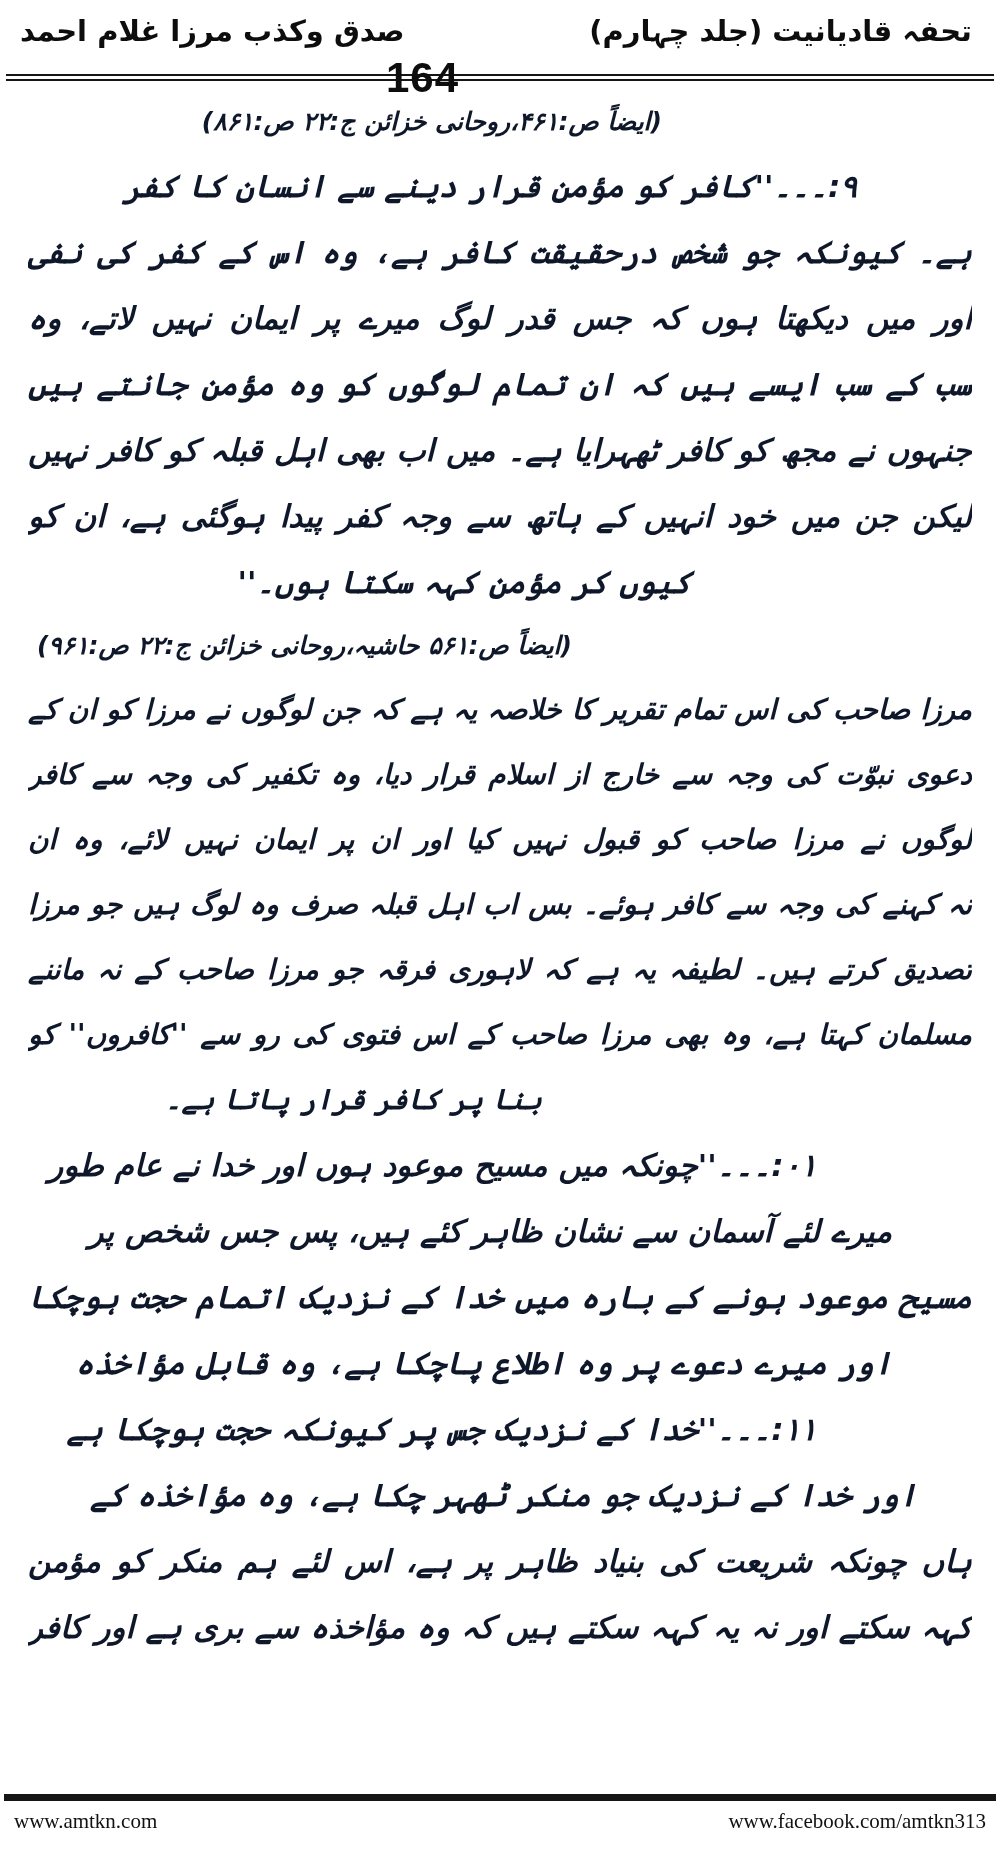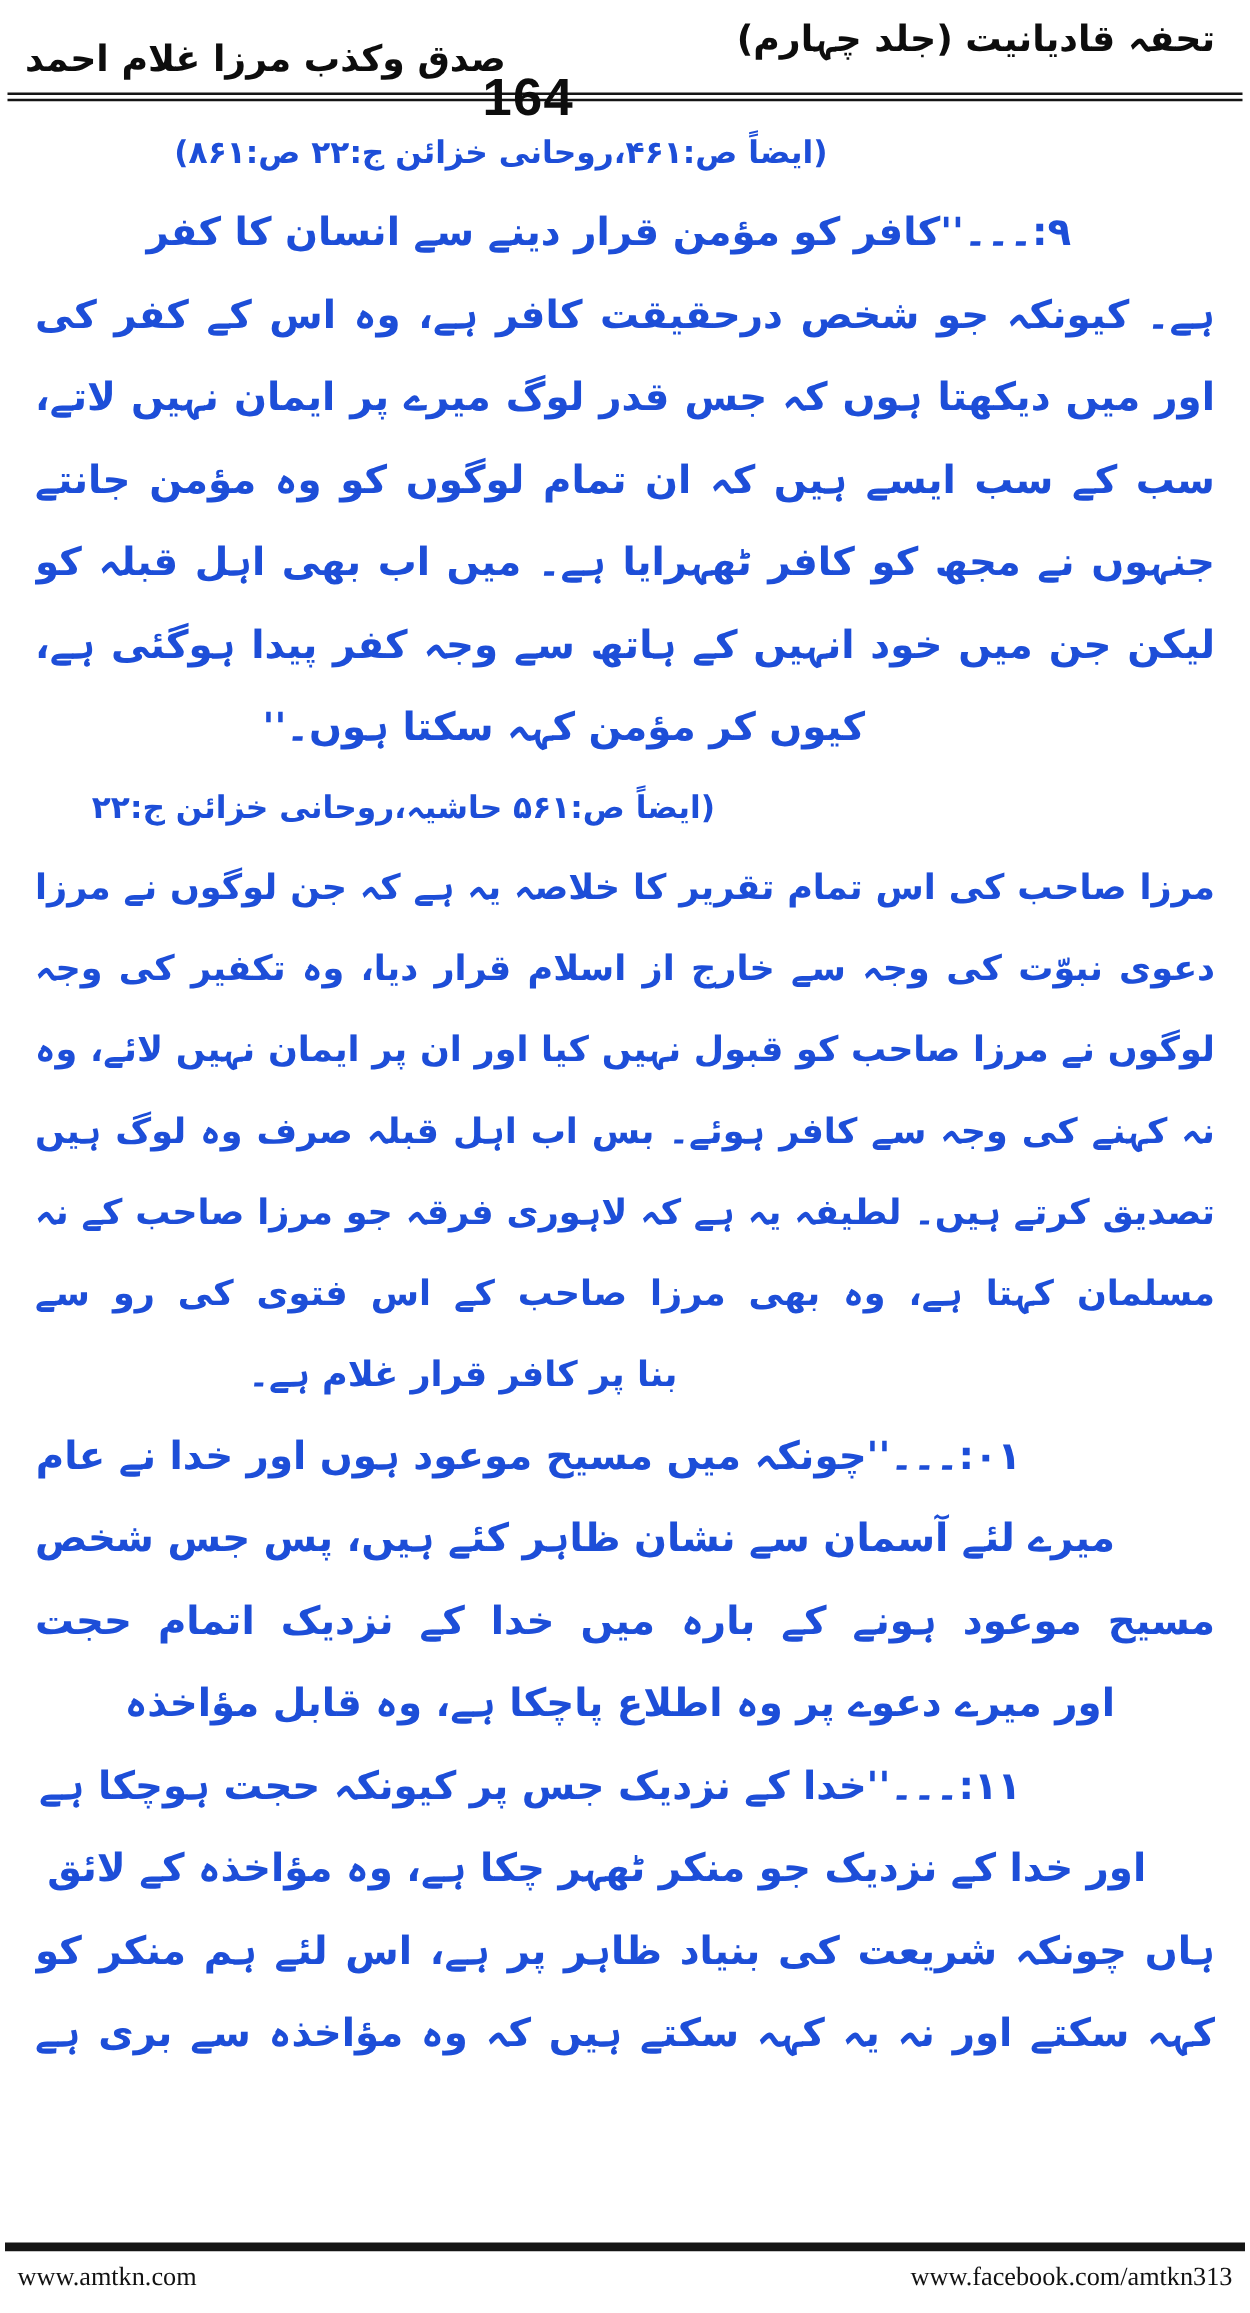--- a/index.html
+++ b/index.html
@@ -17,7 +17,7 @@
   .urdu{font-family:"DejaVu Sans",sans-serif;direction:rtl;}
   .hdr-title{position:absolute;top:14px;font-size:29px;font-weight:700;white-space:nowrap;}
   .hdr-title.right{right:28px;}
-  .hdr-title.left{left:20px;margin-top:16px;}
+  .hdr-title.left{left:20px;}
   .hdr-pageno{
     position:absolute;left:386px;top:6px;
     font-family:"Liberation Sans",sans-serif;

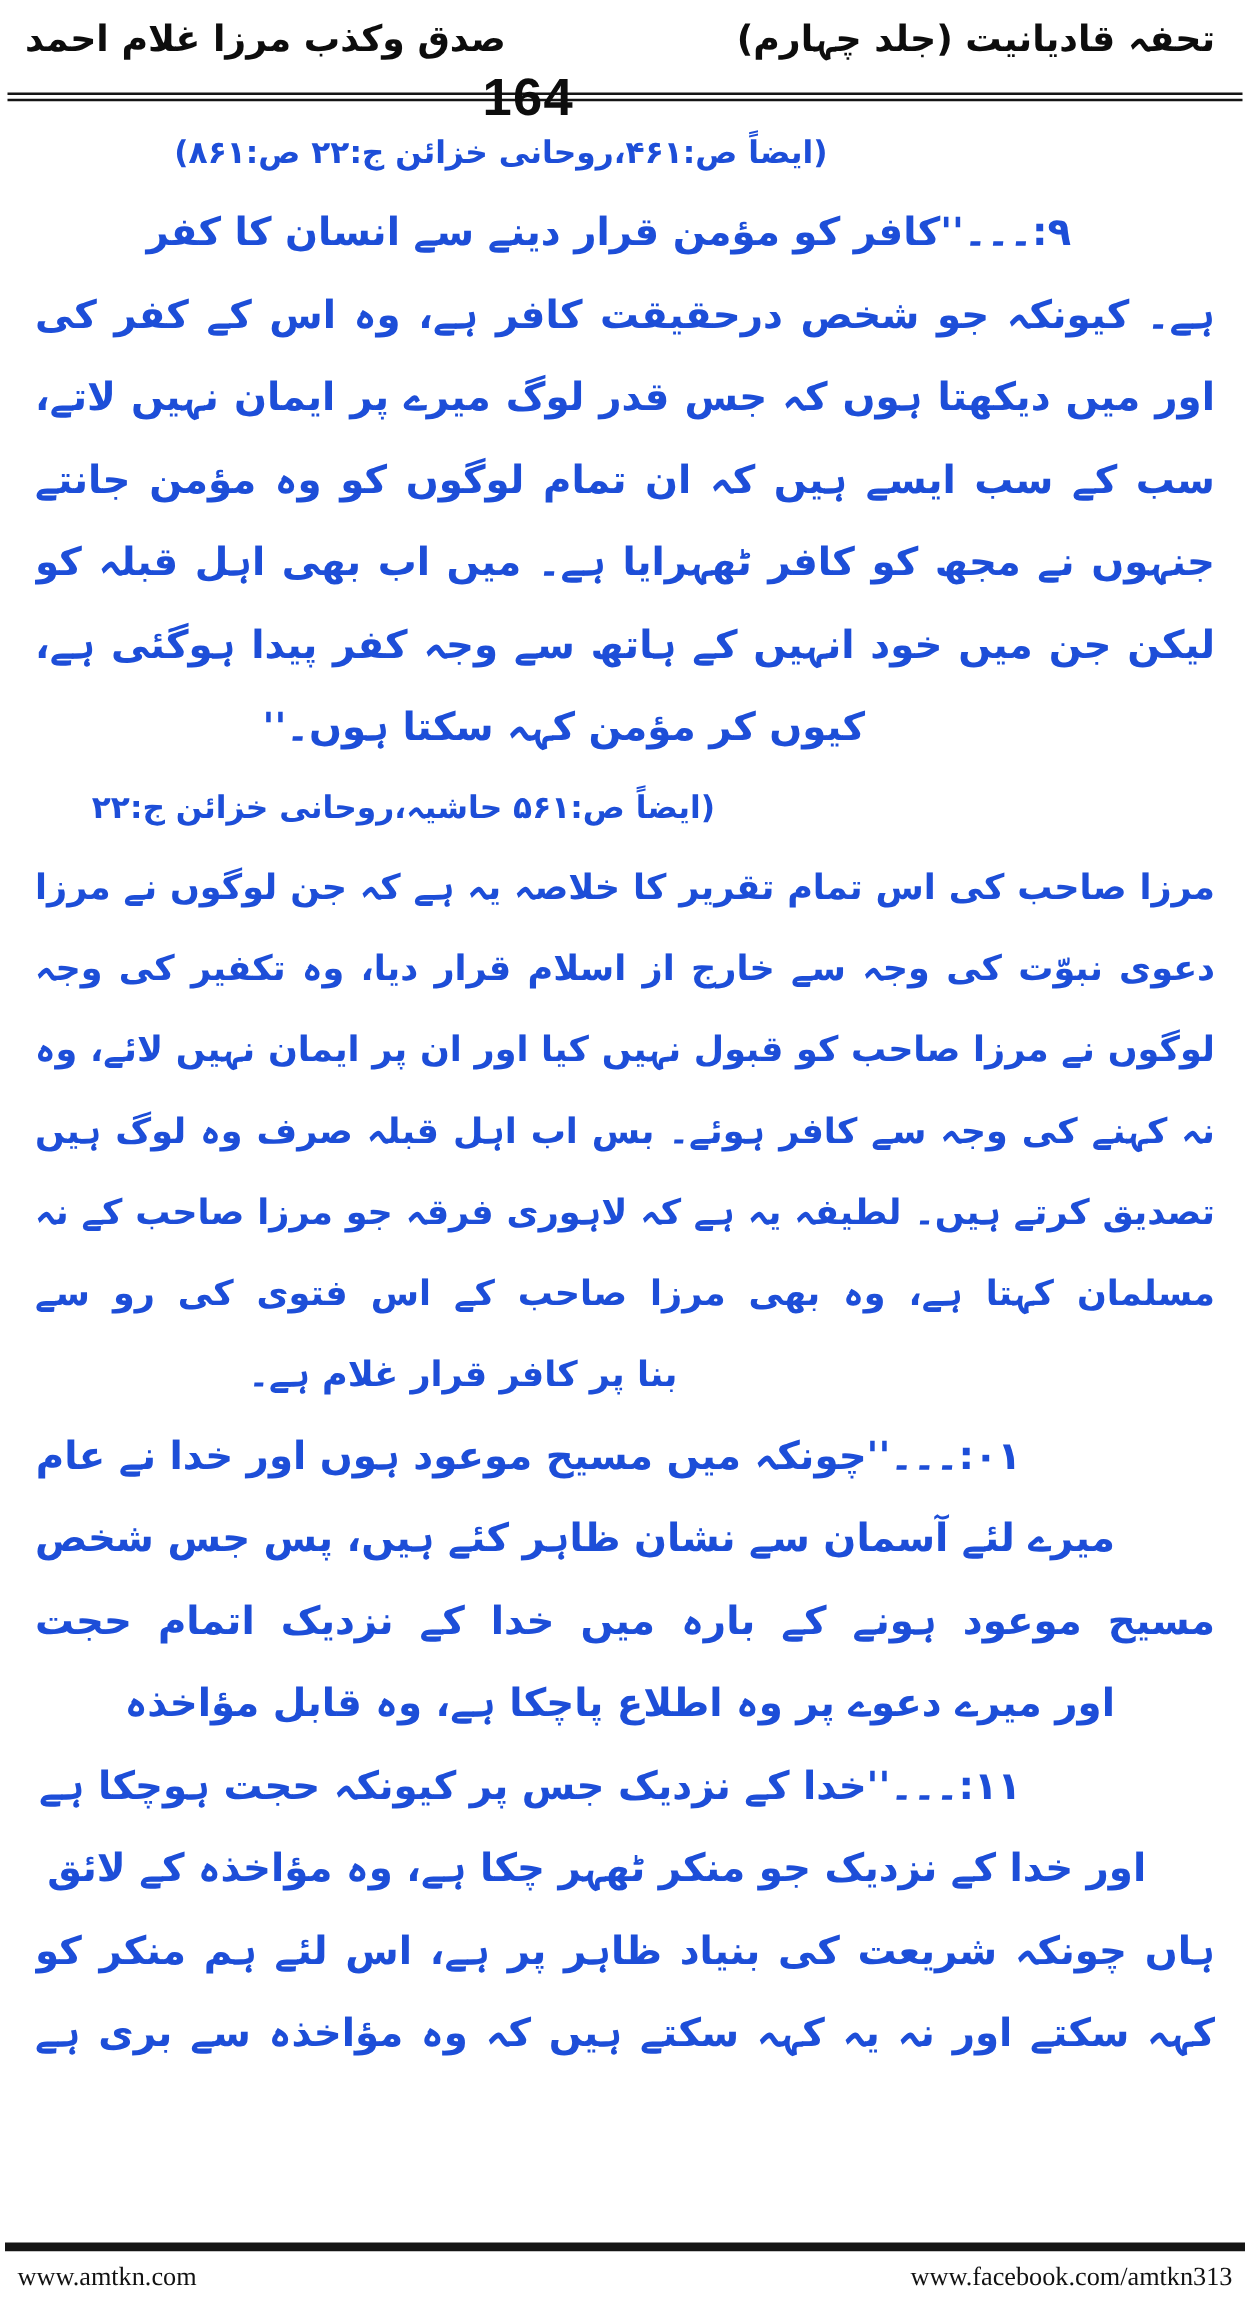--- a/index.html
+++ b/index.html
@@ -26,7 +26,7 @@
   .rule-double{height:3px;border-top:2px solid #151515;border-bottom:2px solid #151515;margin:0 6px;flex:0 0 auto;}
   
   .body-text{padding:0 28px;flex:0 0 auto;}
-  .ln{overflow:hidden;color:#1d4ed8;text-align:right;}
+  .ln{overflow:hidden;color:#0f172a;text-align:right;font-style:italic;}
   .q  {font-size:31px;font-weight:700;height:66px;line-height:66px;}
   .c  {font-size:28px;font-weight:700;height:65px;line-height:65px;}
   .ref{font-size:25px;font-weight:700;height:62px;line-height:62px;}

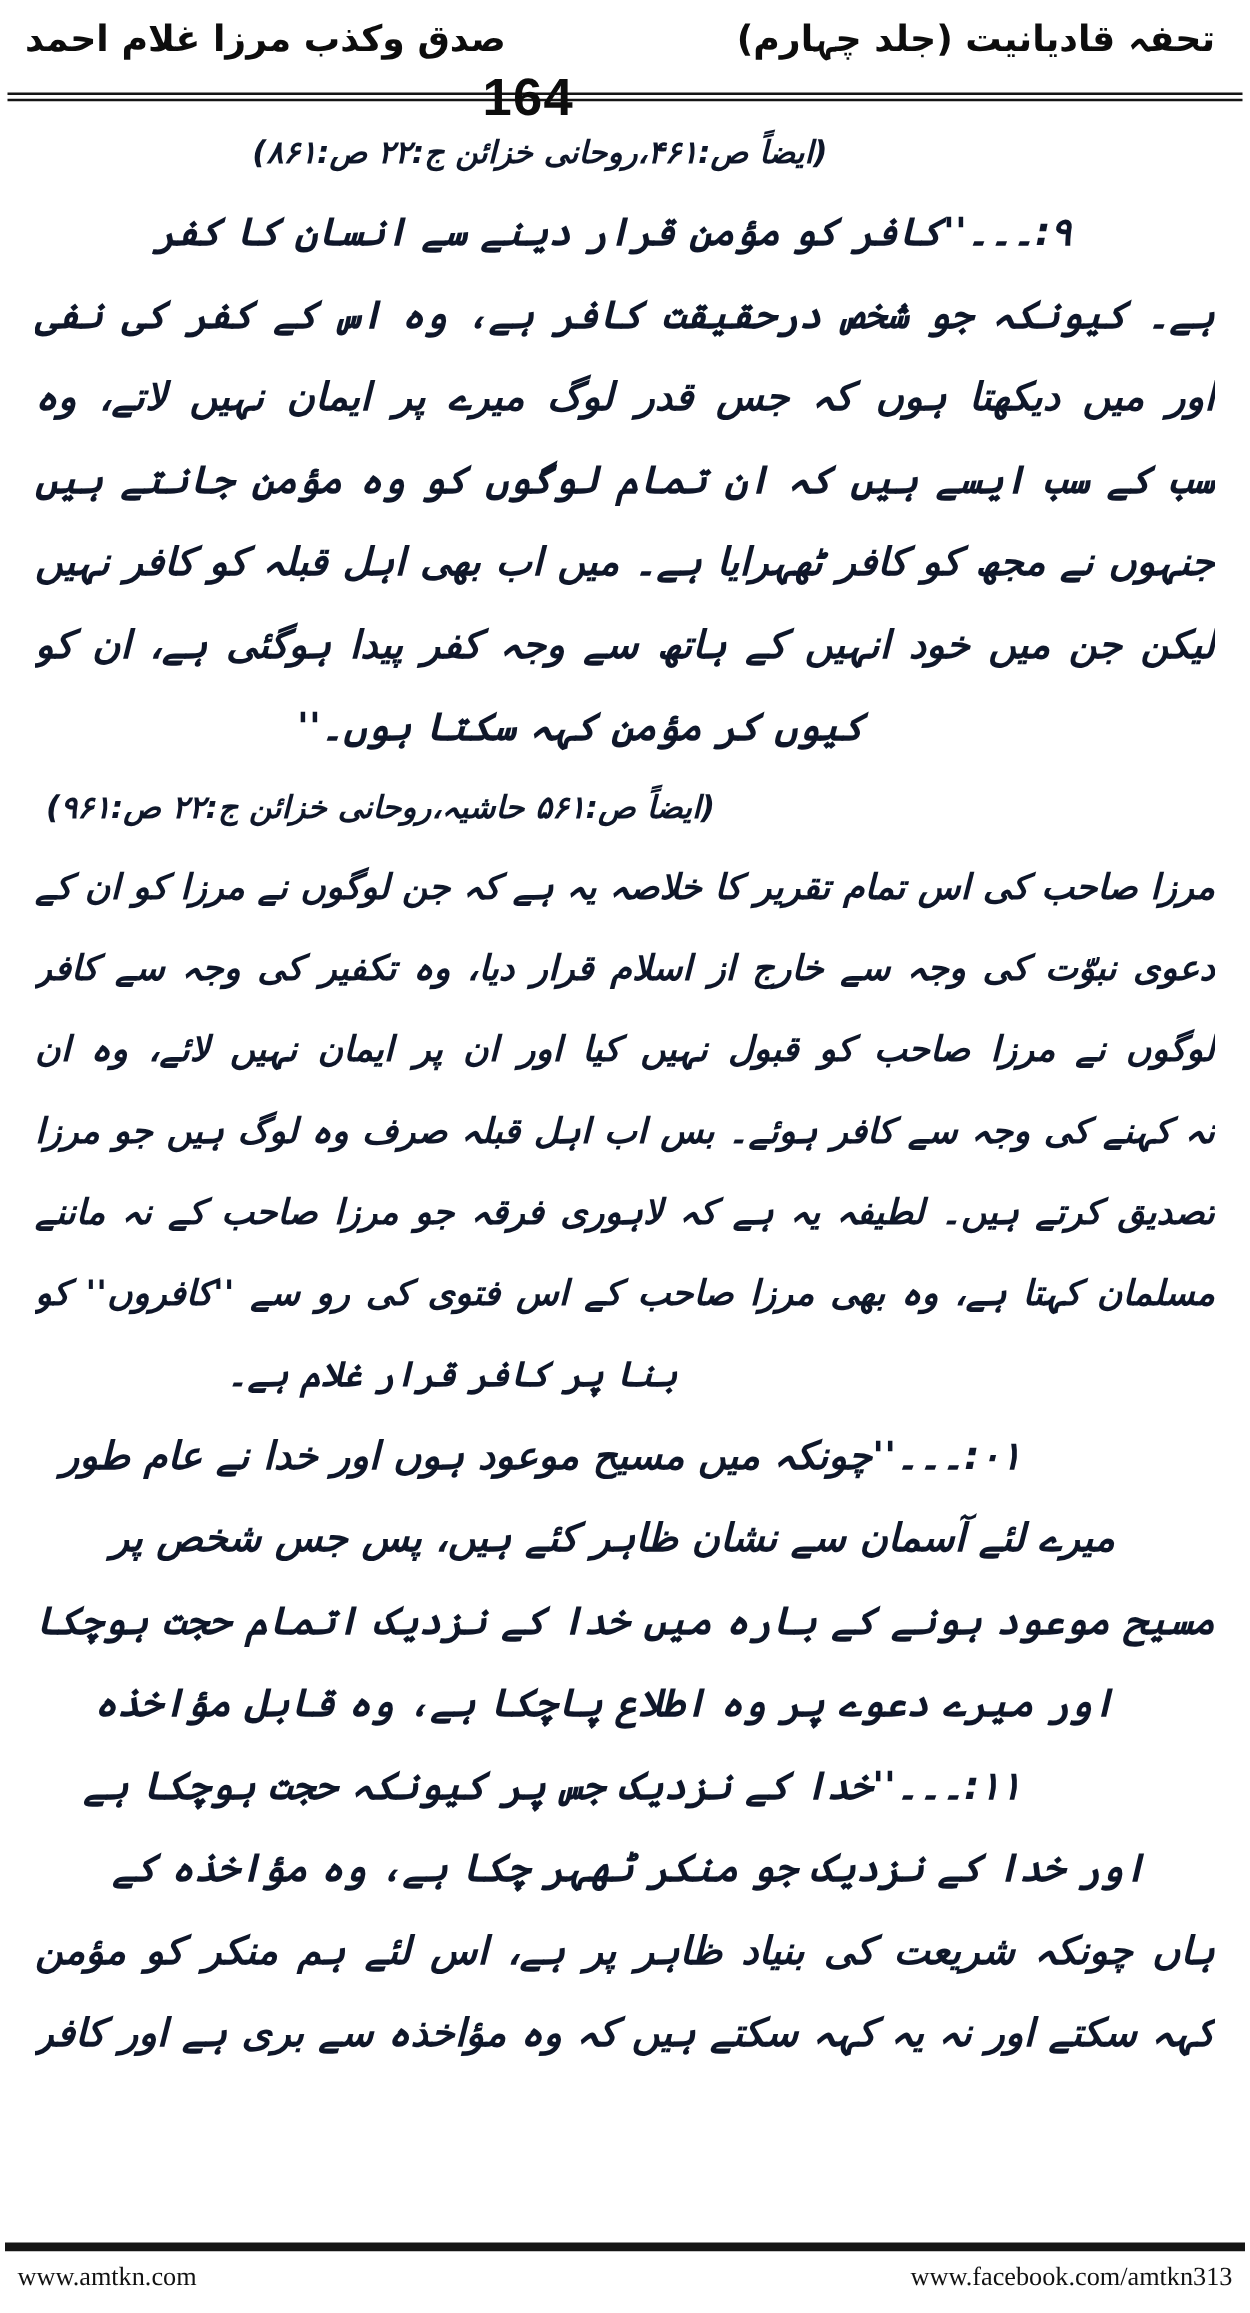--- a/index.html
+++ b/index.html
@@ -85,7 +85,7 @@
     <div class="ln c just">نہ کہنے کی وجہ سے کافر ہوئے۔ بس اب اہل قبلہ صرف وہ لوگ ہیں جو مرزا صاحب کی</div>
     <div class="ln c just">تصدیق کرتے ہیں۔ لطیفہ یہ ہے کہ لاہوری فرقہ جو مرزا صاحب کے نہ ماننے والوں کو</div>
     <div class="ln c just">مسلمان کہتا ہے، وہ بھی مرزا صاحب کے اس فتوی کی رو سے ''کافروں'' کو مسلمان سمجھنے کی</div>
-    <div class="ln c ind-c-last">بنا پر کافر قرار غلام ہے۔</div>
+    <div class="ln c ind-c-last">بنا پر کافر قرار پاتا ہے۔</div>
 
     <div class="ln q ind-q10-open">۰۱:۔۔۔''چونکہ میں مسیح موعود ہوں اور خدا نے عام طور پر</div>
     <div class="ln q ind-q10-mid">میرے لئے آسمان سے نشان ظاہر کئے ہیں، پس جس شخص پر میرے</div>

